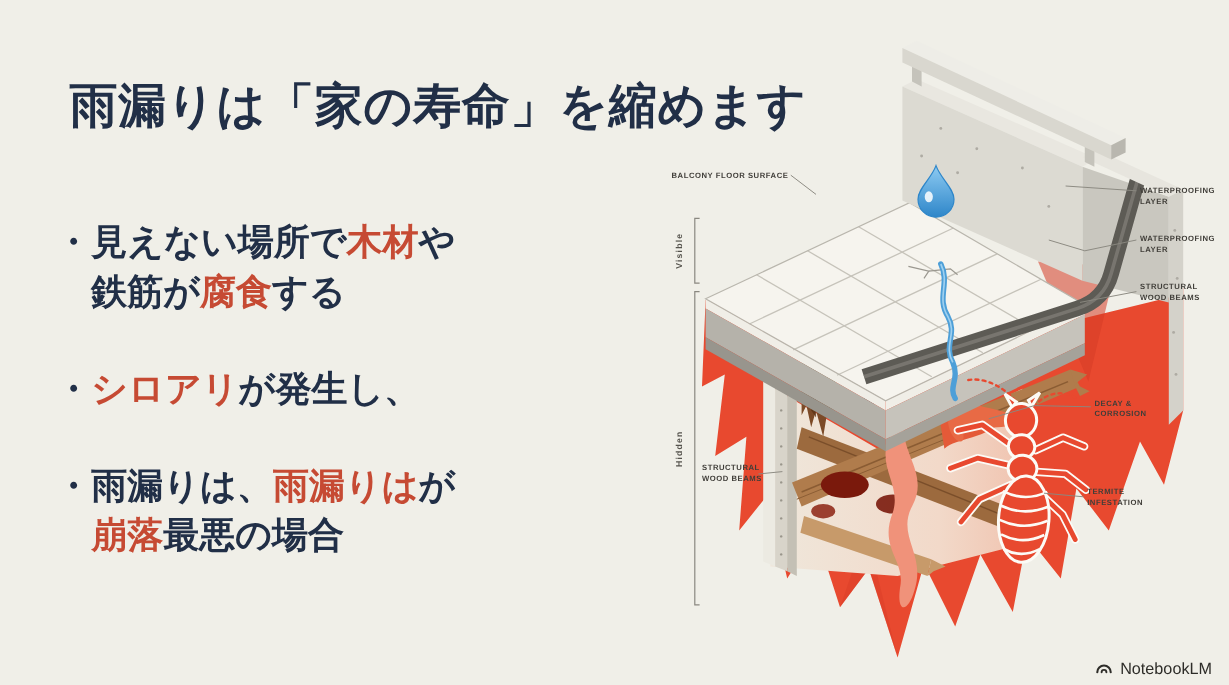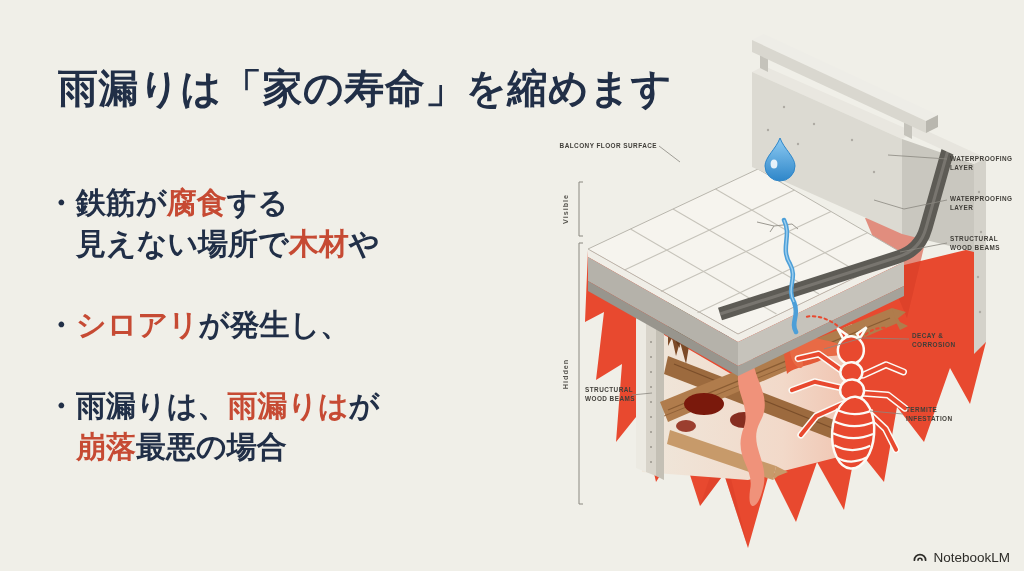--- a/index.html
+++ b/index.html
@@ -42,10 +42,10 @@
       <span class="marker seg-navy">・</span>
       <div>
         <div class="bline">
+          <span class="seg-navy">見えない場所で</span><span class="seg-red">木材</span><span class="seg-navy">や</span>
+        </div>
+        <div class="bline">
           <span class="seg-navy">鉄筋が</span><span class="seg-red">腐食</span><span class="seg-navy">する</span>
-        </div>
-        <div class="bline">
-          <span class="seg-navy">見えない場所で</span><span class="seg-red">木材</span><span class="seg-navy">や</span>
         </div>
       </div>
     </li>

